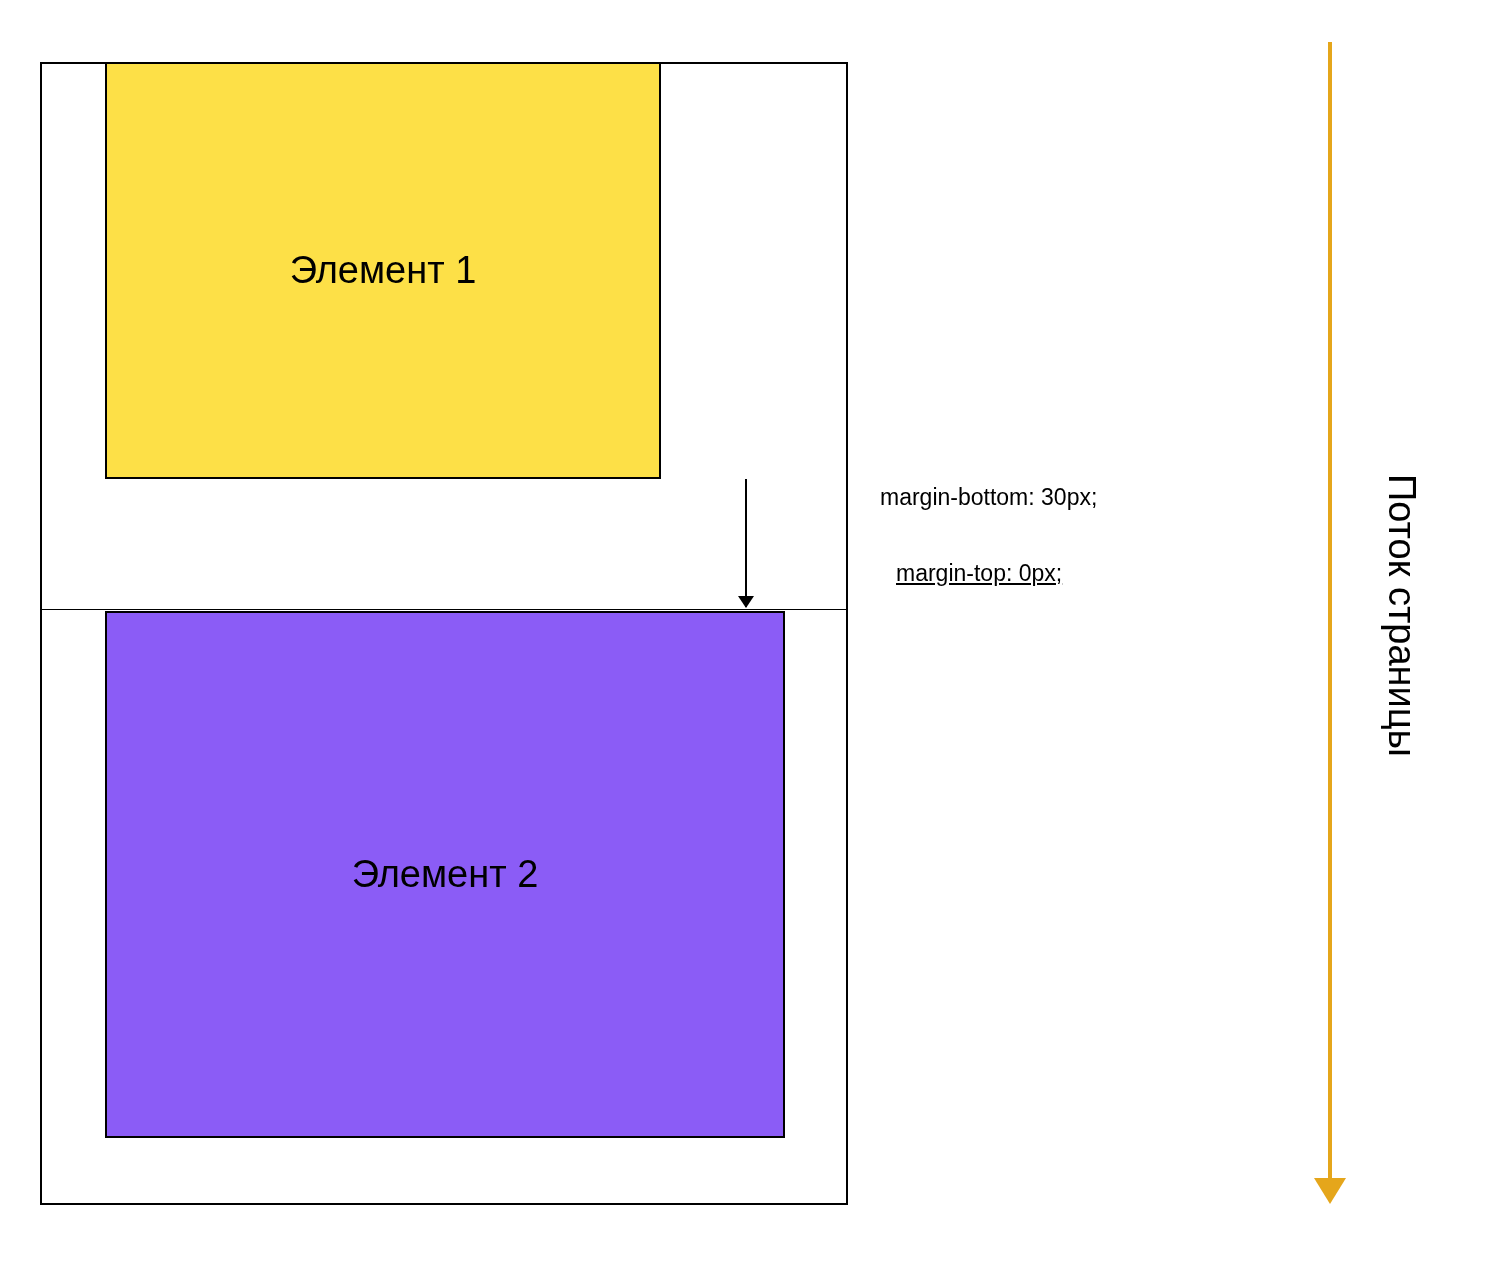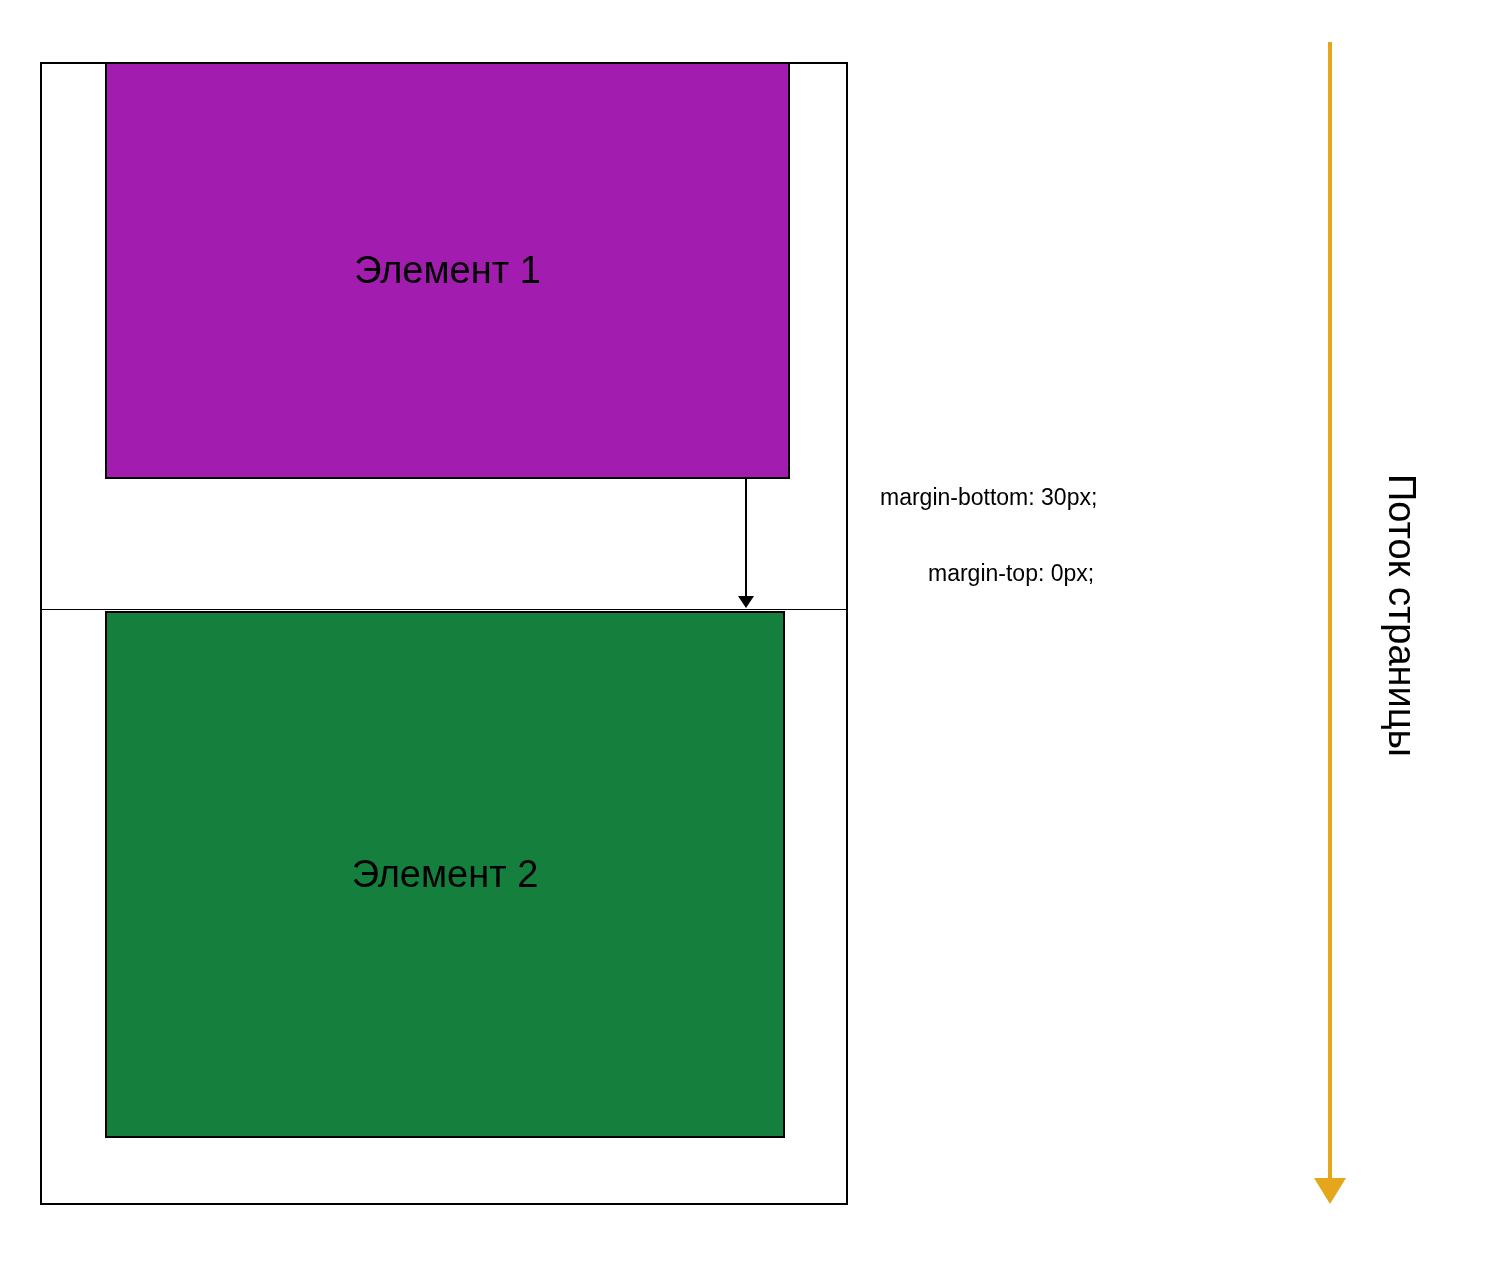--- a/index.html
+++ b/index.html
@@ -32,9 +32,9 @@
       position: absolute;
       left: 105px;
       top: 62px;
-      width: 685px;
+      width: 556px;
       height: 417px;
-      background: #a21caf;
+      background: #fde047;
       border: 2px solid #000;
       display: flex;
       align-items: center;

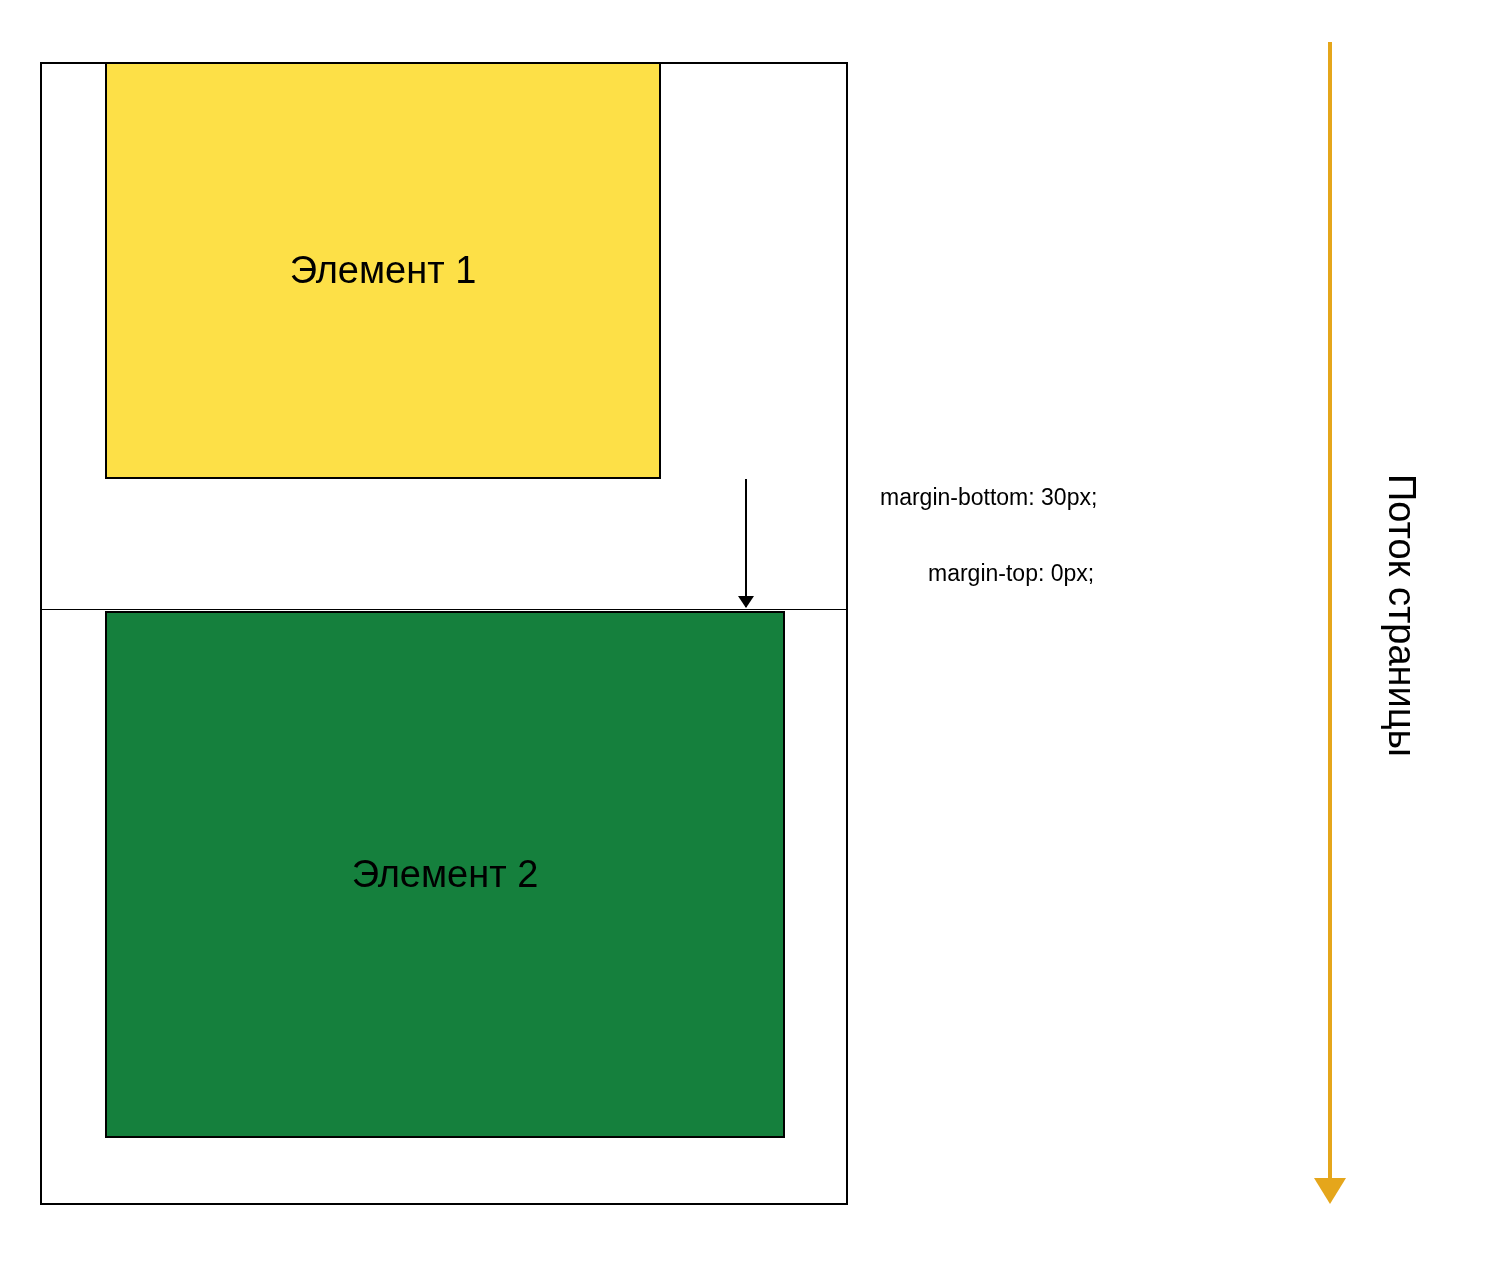--- a/index.html
+++ b/index.html
@@ -102,10 +102,11 @@
     }
     .margin-label-2 {
       position: absolute;
-      left: 928px;
+      left: 896px;
       top: 560px;
       font-size: 23px;
       color: #000;
+      text-decoration: underline;
     }
     .flow-arrow-line {
       position: absolute;

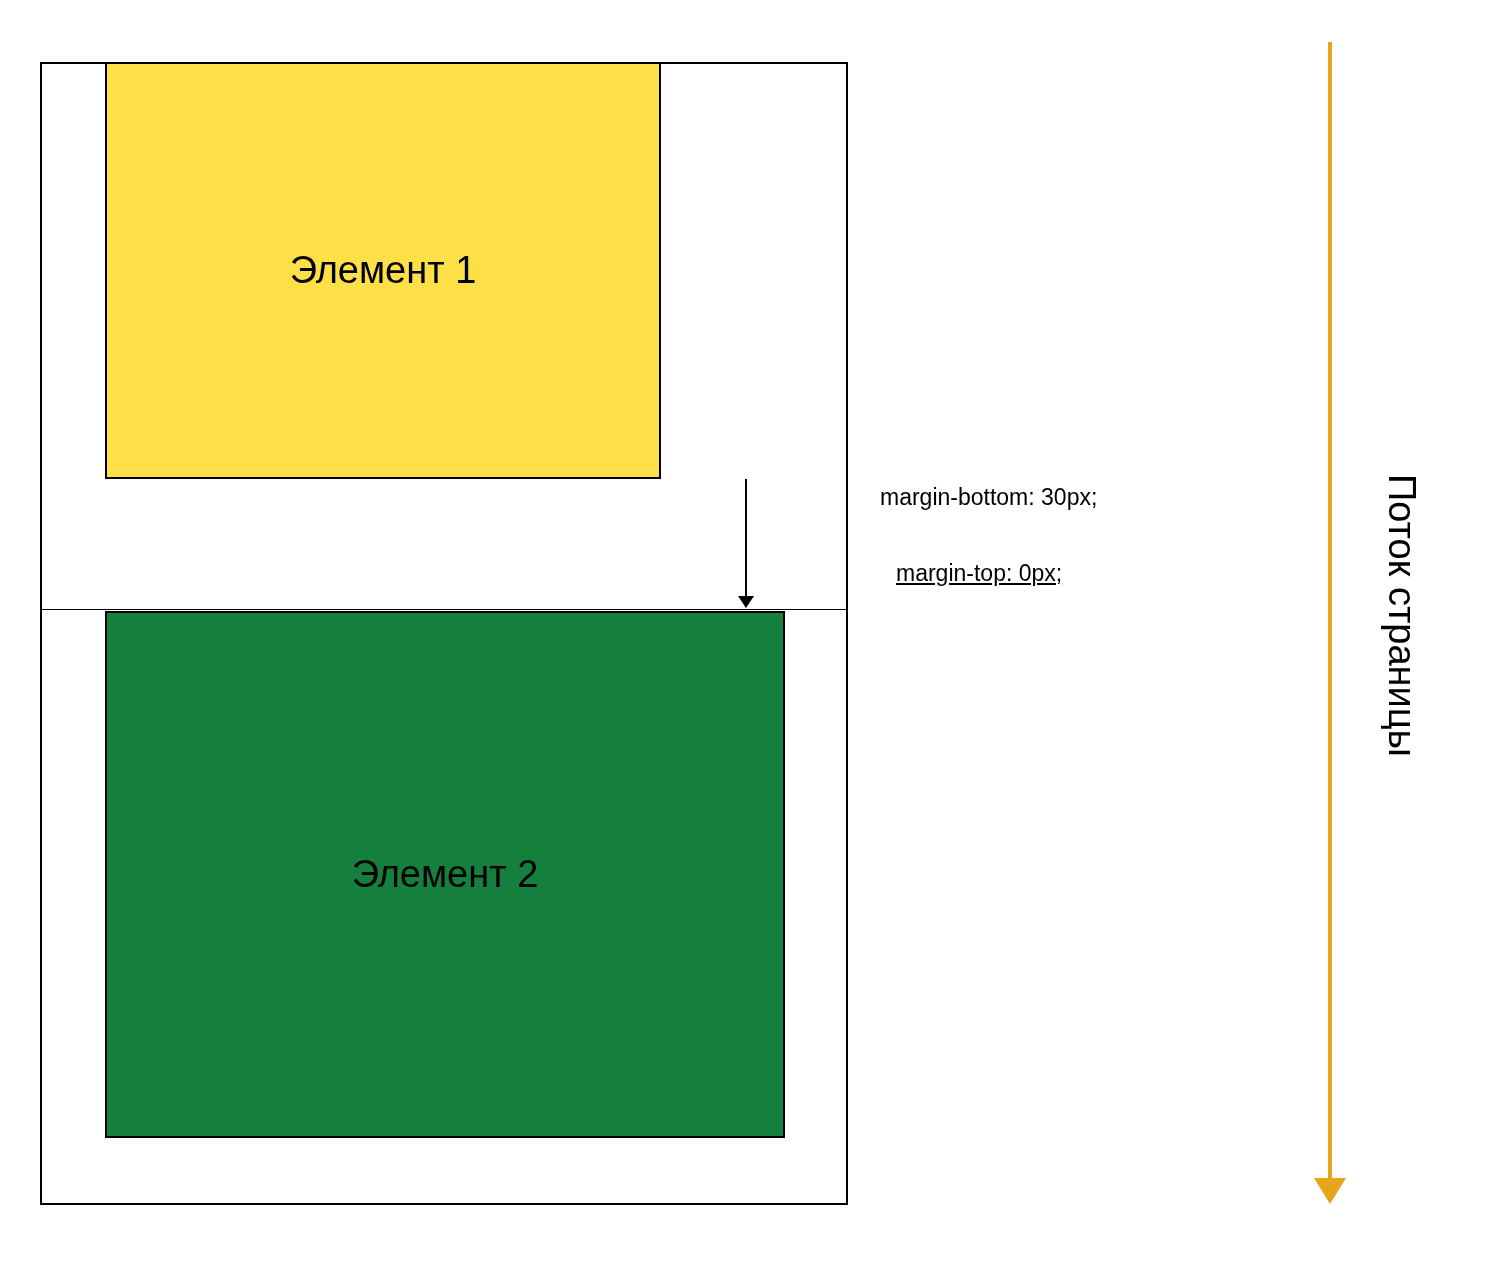--- a/index.html
+++ b/index.html
@@ -66,7 +66,7 @@
       top: 611px;
       width: 680px;
       height: 527px;
-      background: #15803d;
+      background: #8b5cf6;
       border: 2px solid #000;
       display: flex;
       align-items: center;

